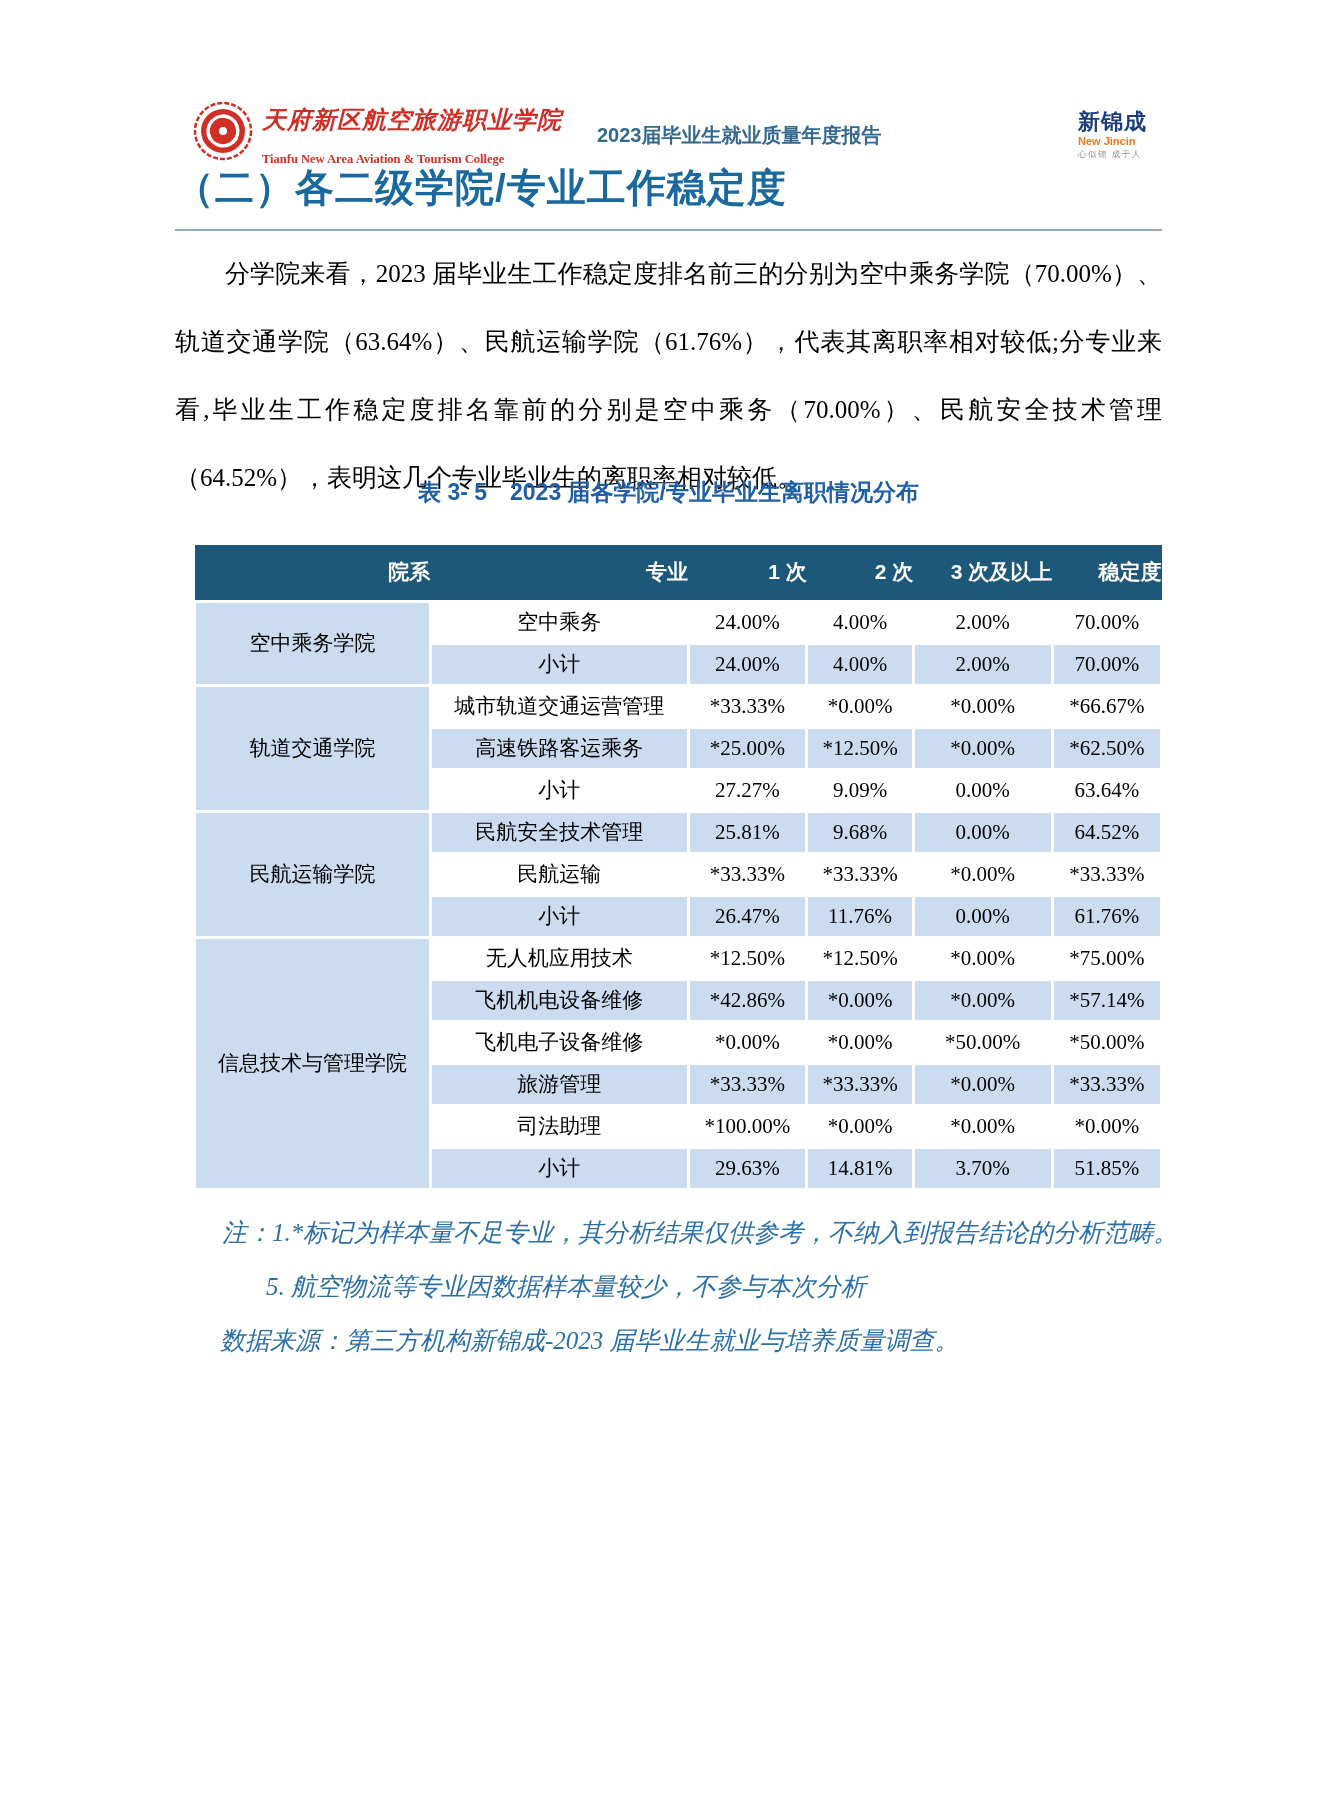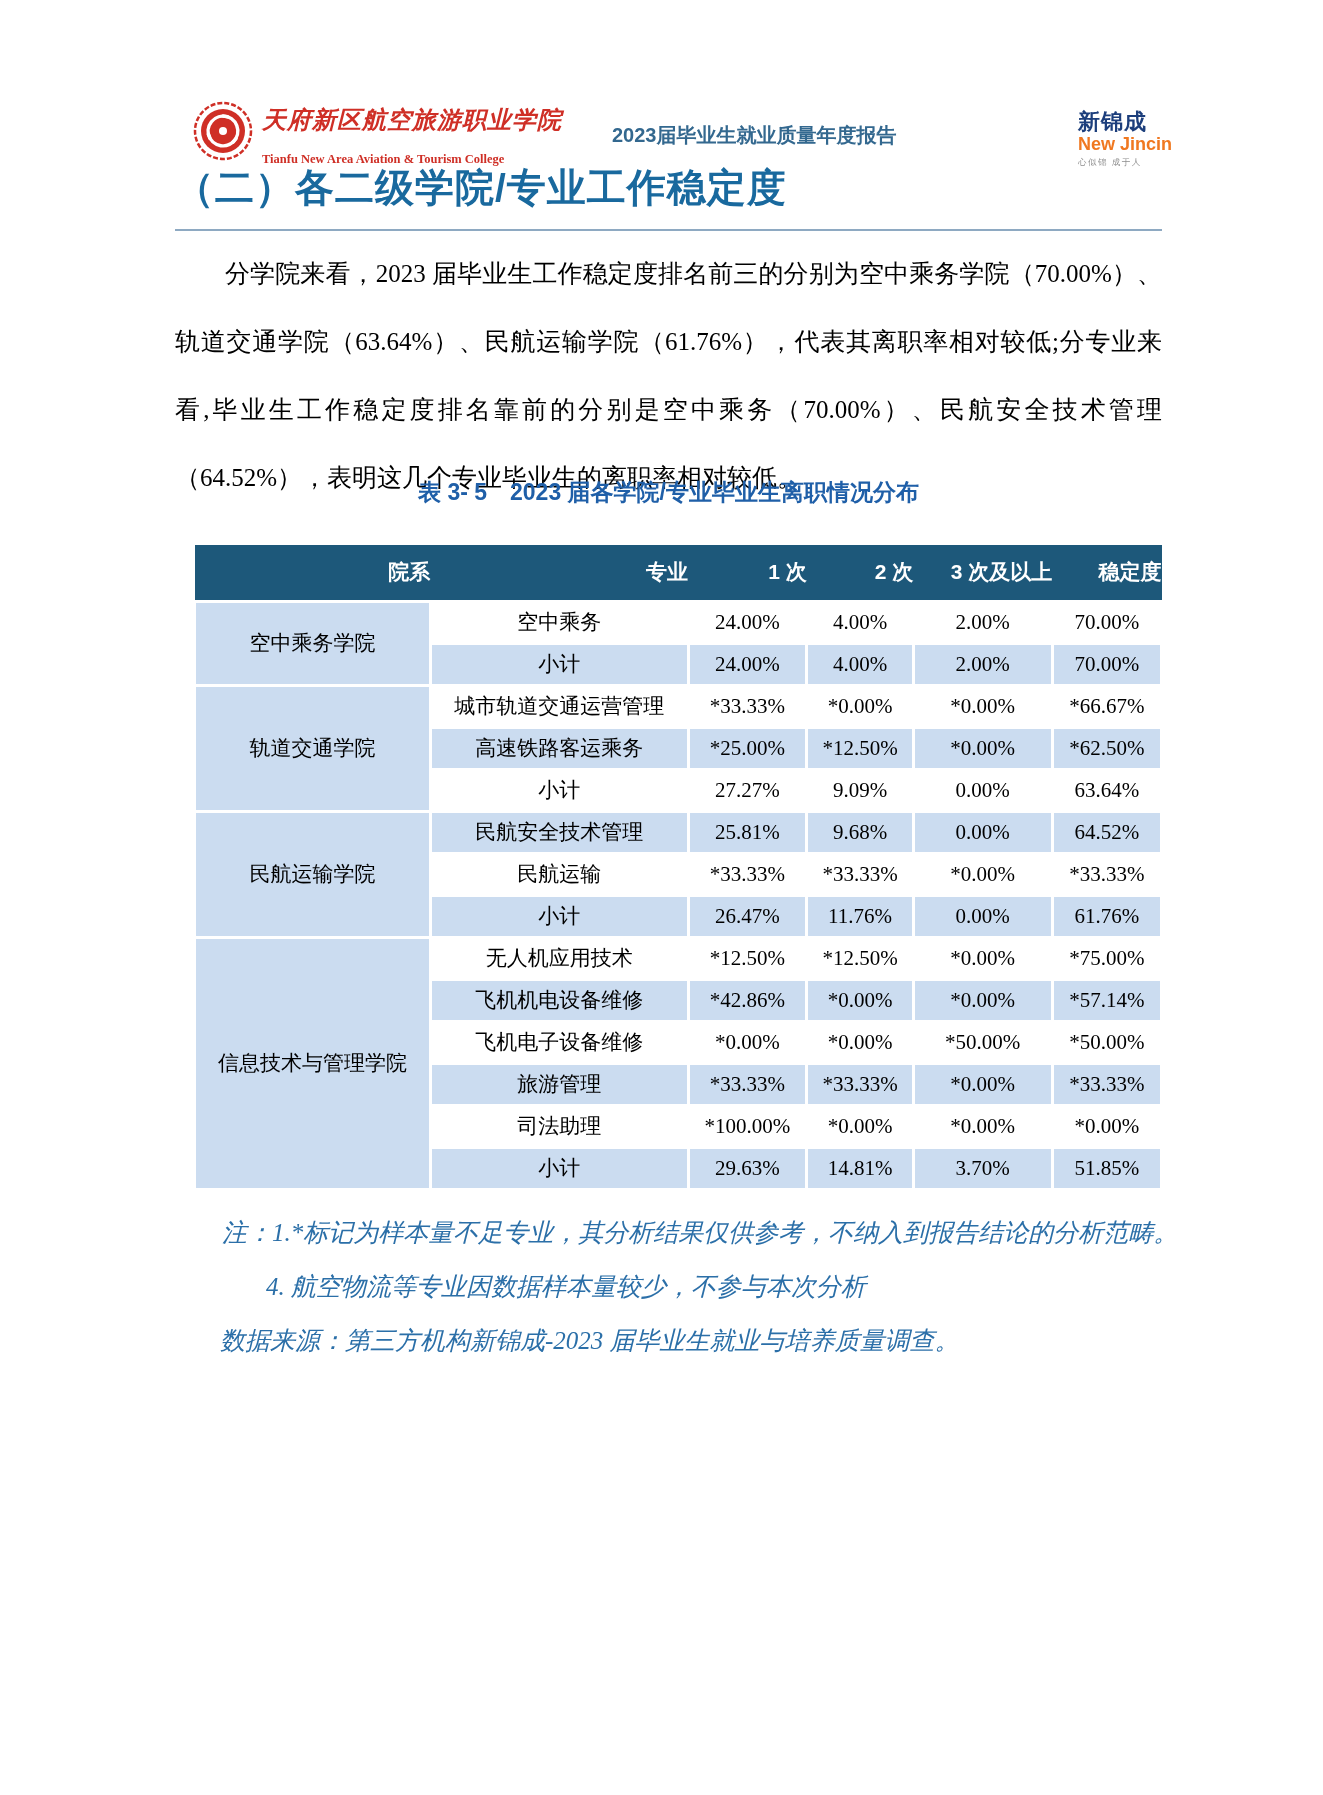--- a/index.html
+++ b/index.html
@@ -32,7 +32,7 @@
     font-size:12.5px;color:var(--brand-red);margin-top:16px;white-space:nowrap;
   }
   .report-title{
-    position:absolute;left:612px;top:122px;
+    position:absolute;left:597px;top:122px;
     font-family:"Liberation Sans","DejaVu Sans",sans-serif;font-weight:bold;
     font-size:20px;color:var(--report-title-blue);white-space:nowrap;
   }

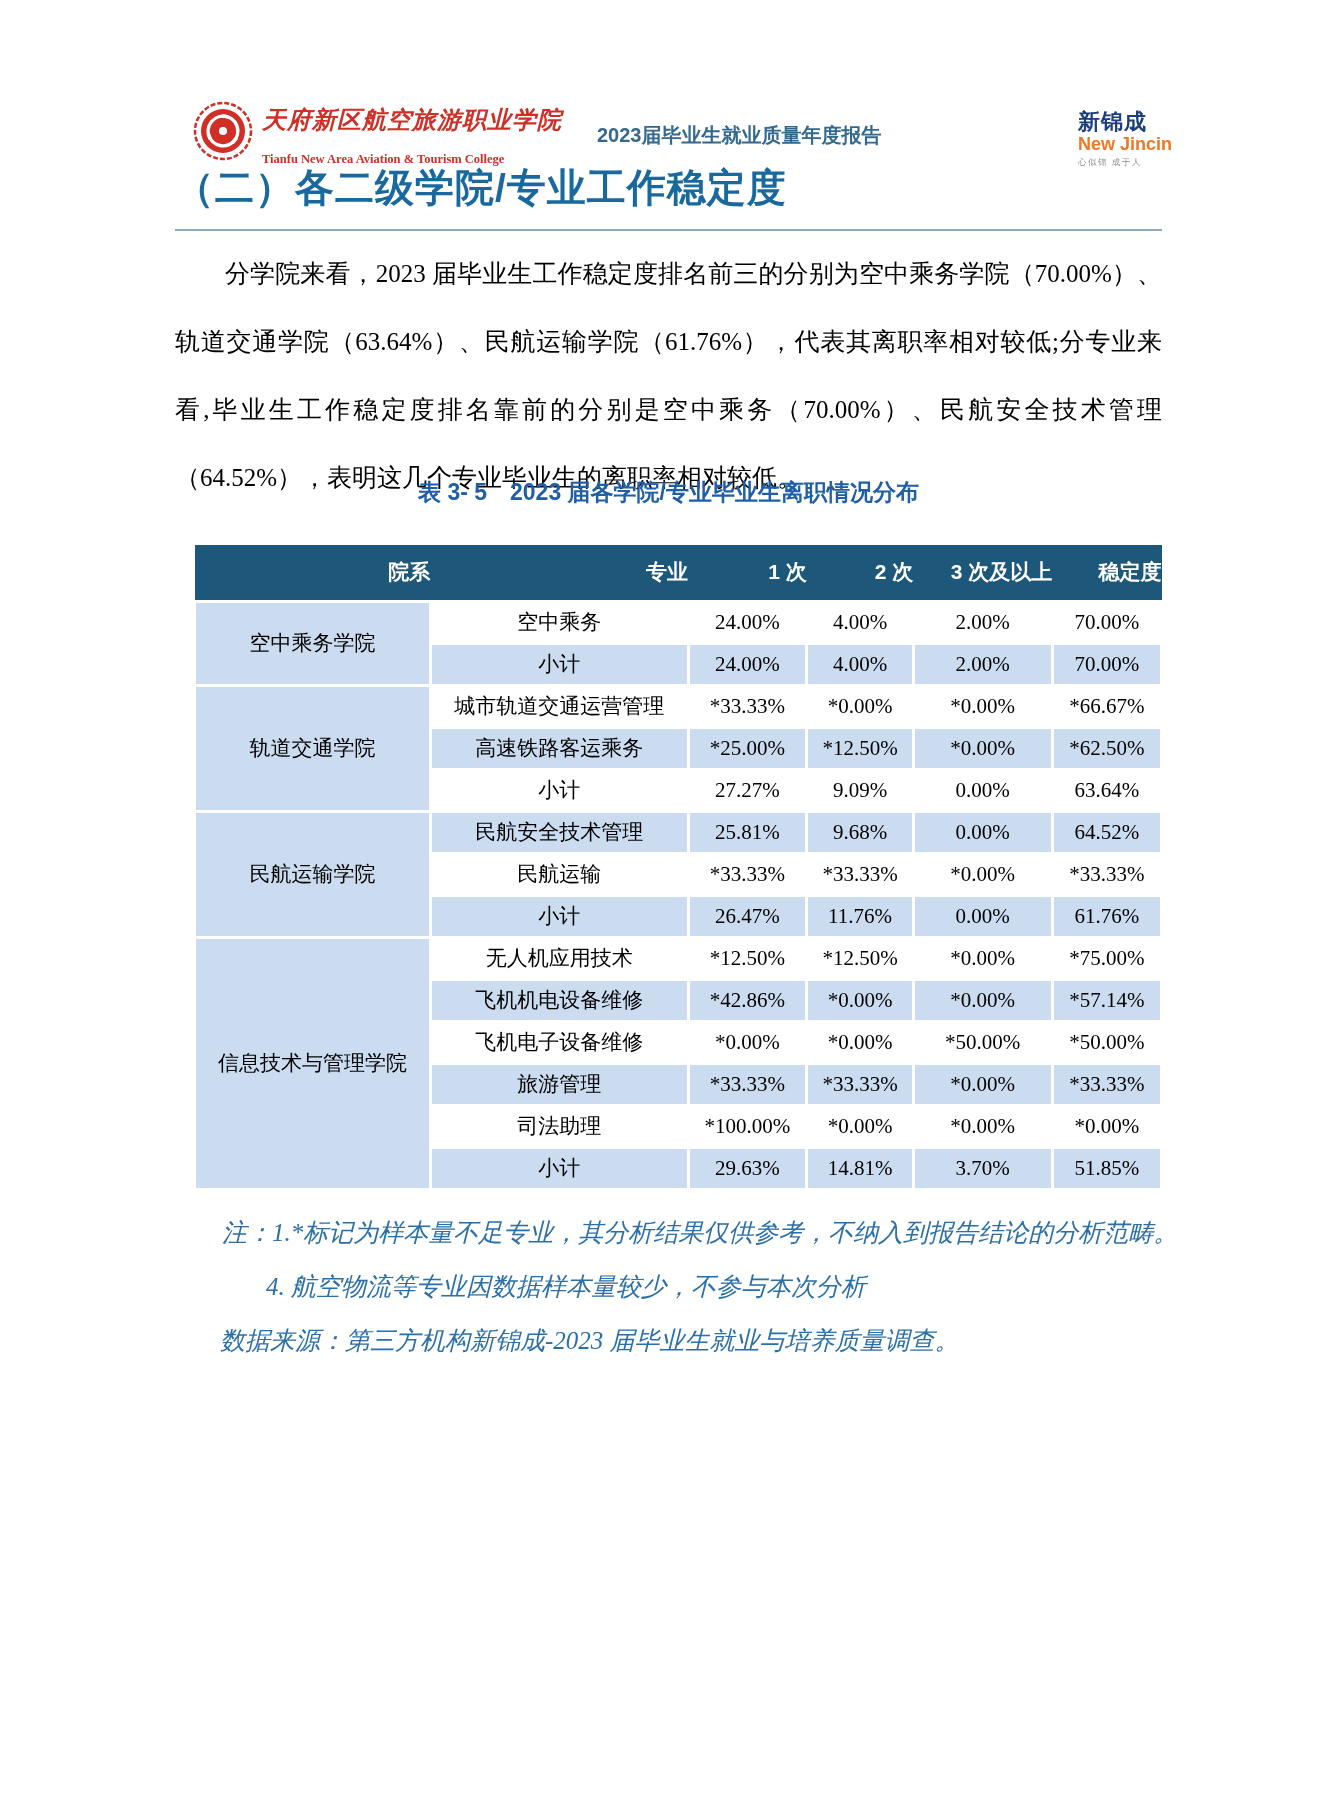--- a/index.html
+++ b/index.html
@@ -38,7 +38,7 @@
   }
   .brand-block{position:absolute;left:1078px;top:110px;width:140px;line-height:1.1;}
   .brand-zh{font-family:"Liberation Sans","DejaVu Sans",sans-serif;font-weight:bold;font-size:22px;color:var(--brand-navy);letter-spacing:1px;}
-  .brand-en{font-family:"Liberation Sans","DejaVu Sans",sans-serif;font-weight:bold;font-size:18px;color:var(--brand-orange);margin-top:1px;}
+  .brand-en{font-family:"Liberation Sans","DejaVu Sans",sans-serif;font-weight:bold;font-size:11px;color:var(--brand-orange);margin-top:1px;}
   .brand-slogan{font-family:"Liberation Sans","DejaVu Sans",sans-serif;font-size:8.5px;color:#8d8d8d;letter-spacing:1.5px;margin-top:3px;}
   
   .section-title{

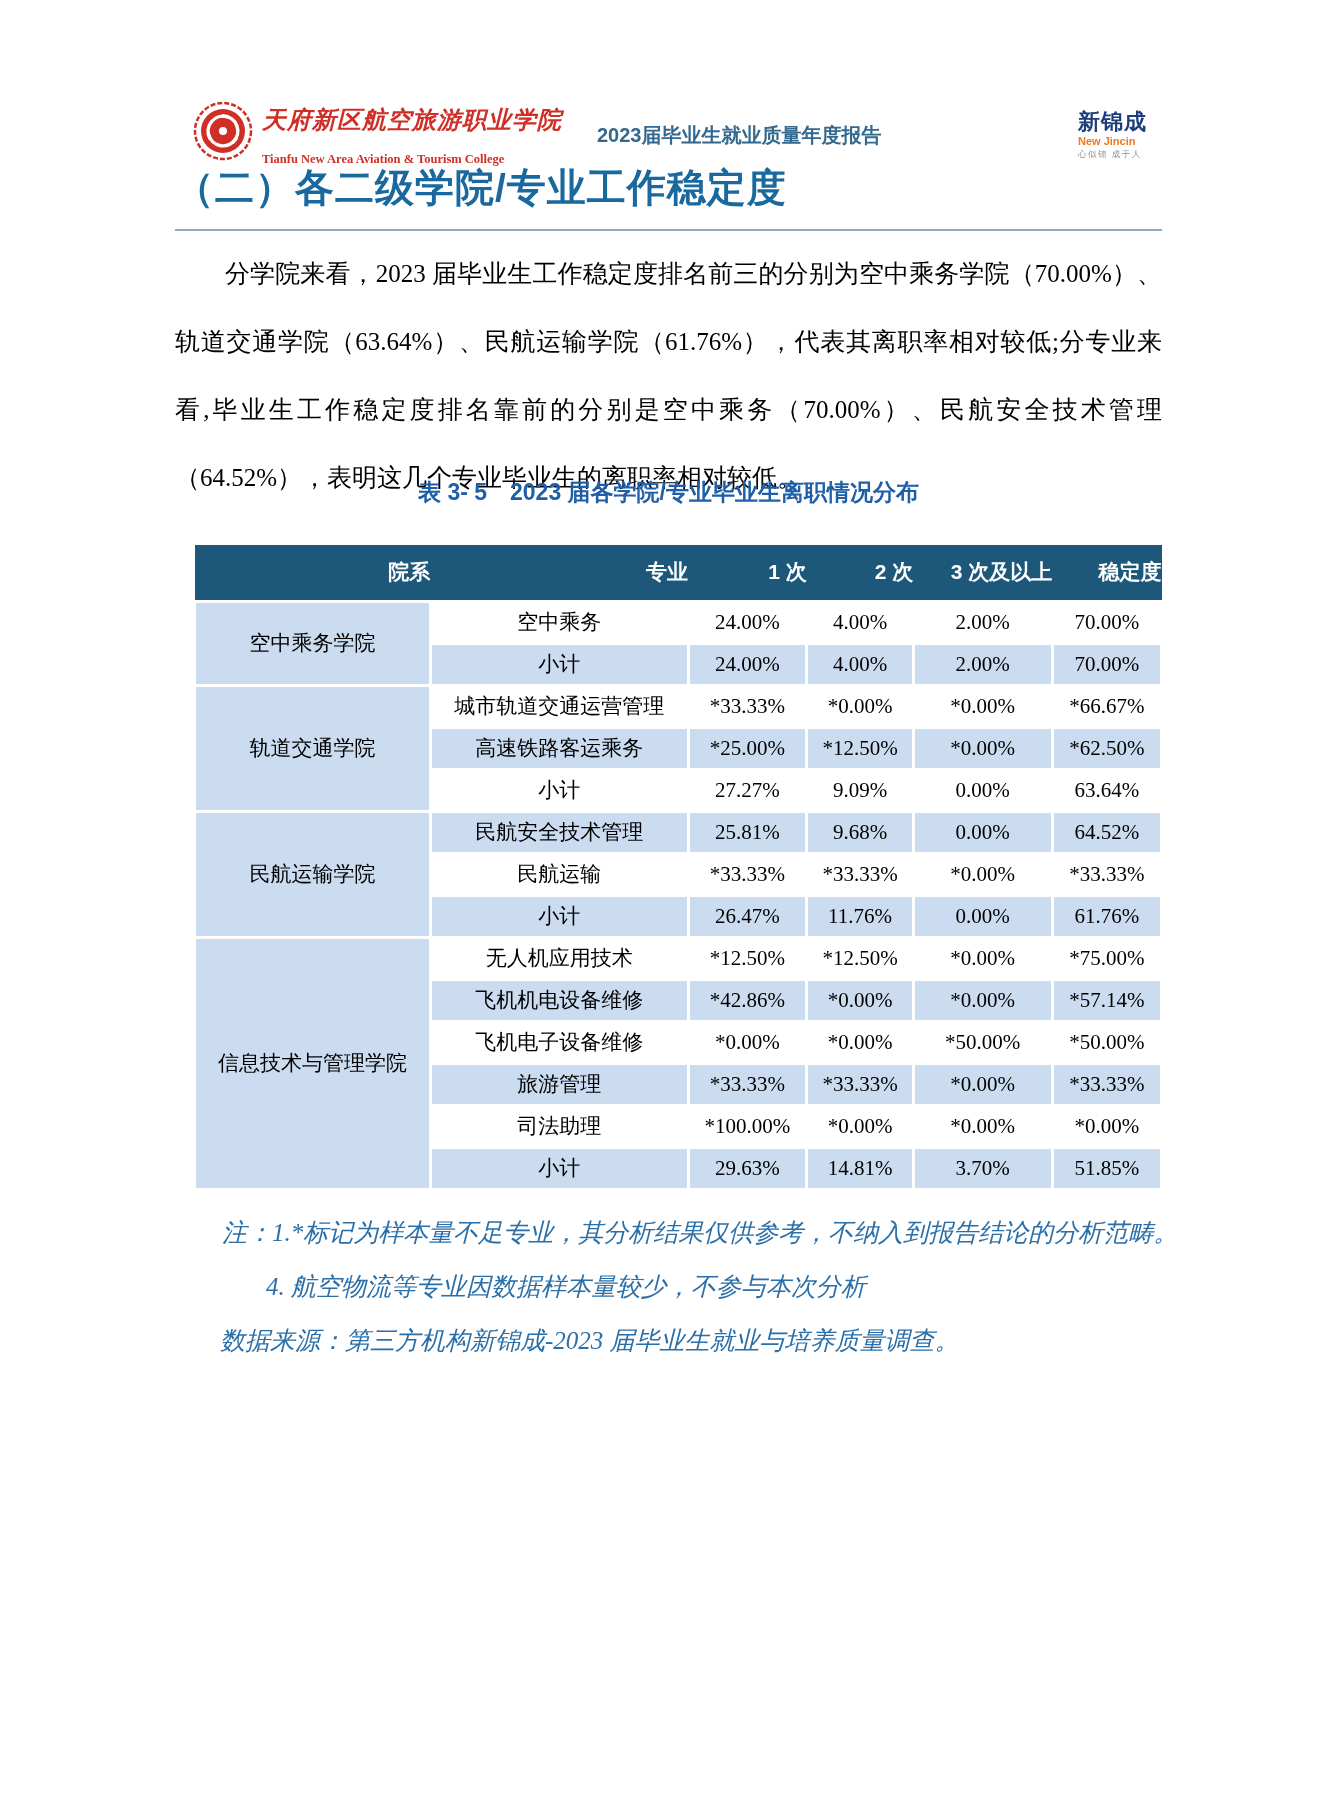--- a/index.html
+++ b/index.html
@@ -249,7 +249,7 @@
   </div>
 
   <div class="note note-1">注：1.*标记为样本量不足专业，其分析结果仅供参考，不纳入到报告结论的分析范畴。</div>
-  <div class="note note-2">4. 航空物流等专业因数据样本量较少，不参与本次分析</div>
+  <div class="note note-2">5. 航空物流等专业因数据样本量较少，不参与本次分析</div>
   <div class="note note-src">数据来源：第三方机构新锦成-2023 届毕业生就业与培养质量调查。</div>
 
   <div class="page-number">39</div>

